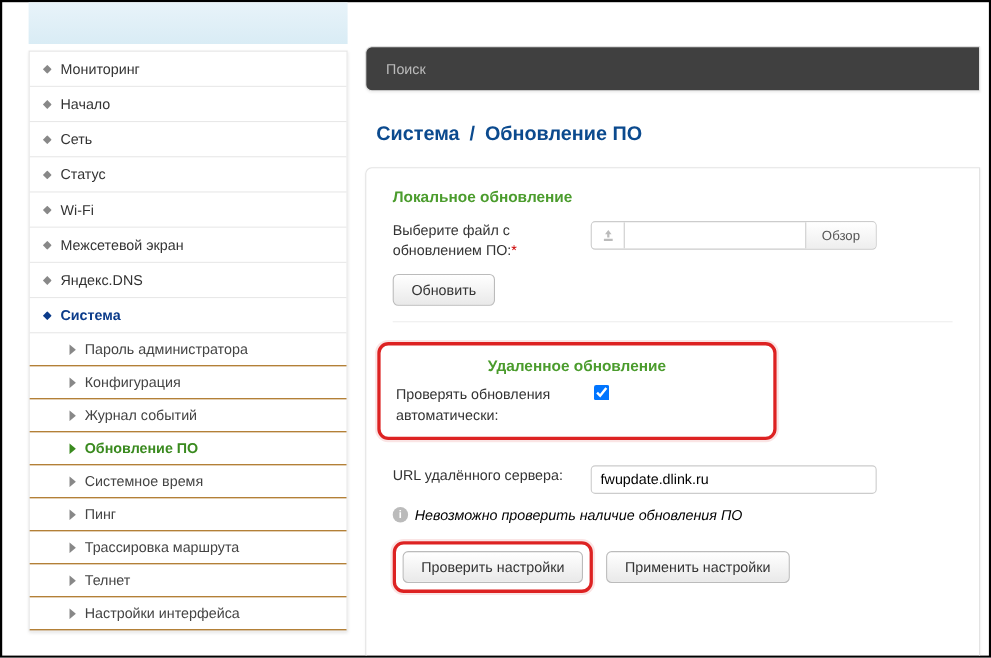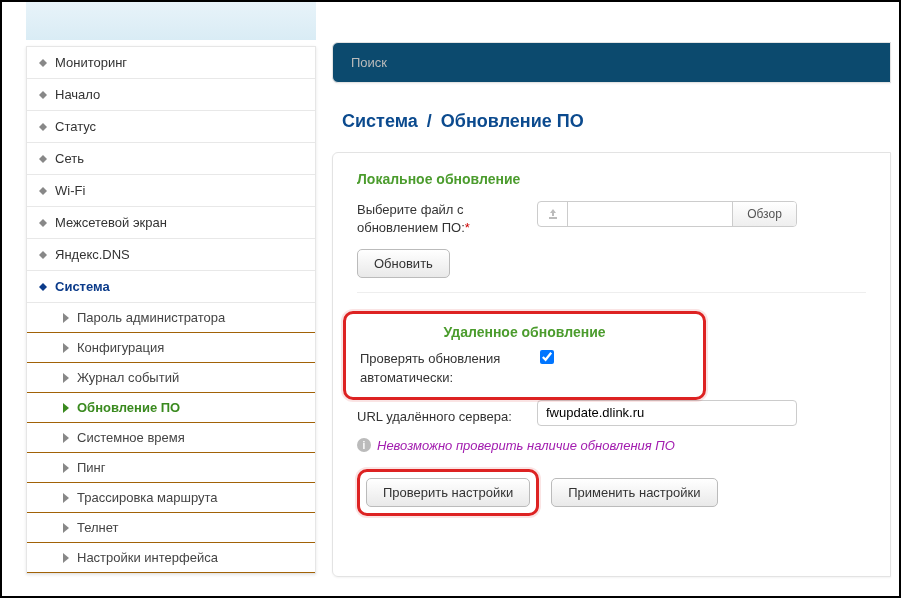--- a/index.html
+++ b/index.html
@@ -18,7 +18,7 @@
     .caret { width: 6px; height: 10px; display: inline-block; }
     .caret svg { display: block; }
     .main { flex: 1; padding-right: 8px; }
-    .search-bar { margin-top: 40px; border: 1px solid #e3e3e3; border-radius: 6px 0 0 6px; padding: 12px 18px; color: #bbb; background: #0c4a6e; box-shadow: 0 1px 2px rgba(0,0,0,0.05); }
+    .search-bar { margin-top: 40px; border: 1px solid #e3e3e3; border-radius: 6px 0 0 6px; padding: 12px 18px; color: #bbb; background: #404040; box-shadow: 0 1px 2px rgba(0,0,0,0.05); }
     .breadcrumb { margin: 28px 0 20px 10px; font-size: 18px; font-weight: bold; color: #0b4a8e; }
     .breadcrumb .sep { color: #0b4a8e; margin: 0 4px; }
     .content-box { border: 1px solid #e3e3e3; border-radius: 6px 0 0 6px; box-shadow: 0 1px 2px rgba(0,0,0,0.05); padding: 18px 24px 60px 24px; }

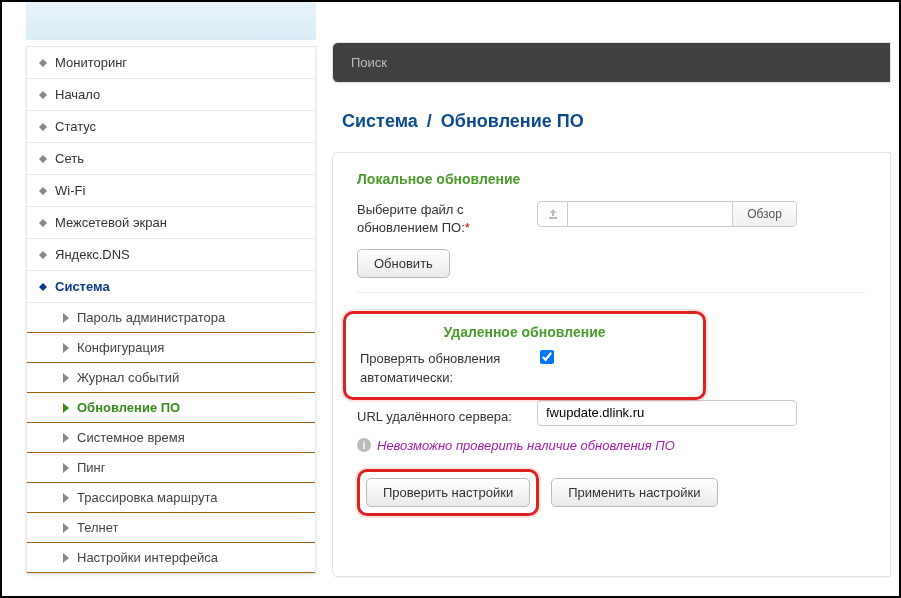--- a/index.html
+++ b/index.html
@@ -72,15 +72,15 @@
                 <polygon points="4,0 8,4 4,8 0,4" fill="#888"></polygon>
               </svg>
             </span>
+            <span>Сеть</span>
+          </div>
+        <div class="nav-item">
+            <span class="diamond">
+              <svg viewBox="0 0 8 8">
+                <polygon points="4,0 8,4 4,8 0,4" fill="#888"></polygon>
+              </svg>
+            </span>
             <span>Статус</span>
-          </div>
-        <div class="nav-item">
-            <span class="diamond">
-              <svg viewBox="0 0 8 8">
-                <polygon points="4,0 8,4 4,8 0,4" fill="#888"></polygon>
-              </svg>
-            </span>
-            <span>Сеть</span>
           </div>
         <div class="nav-item">
             <span class="diamond">

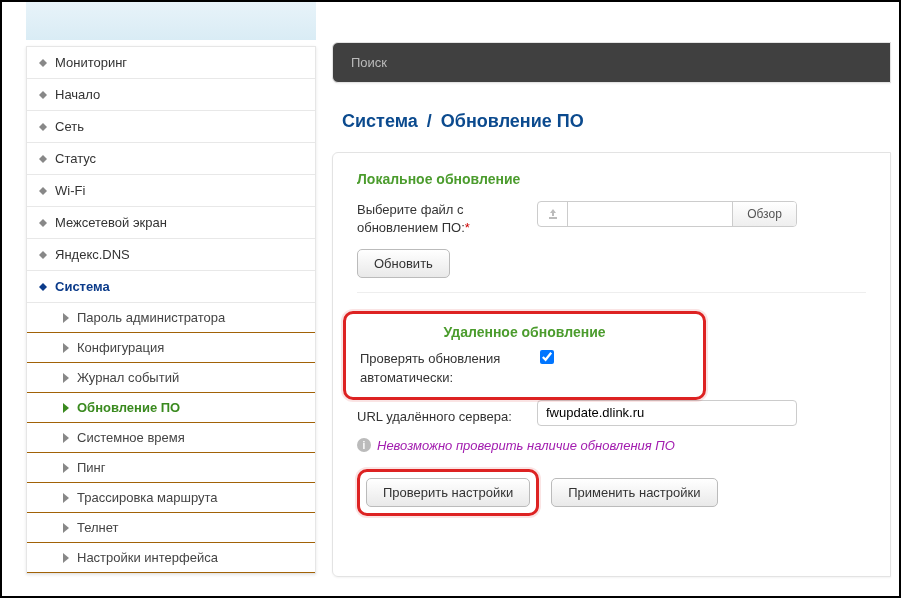--- a/index.html
+++ b/index.html
@@ -228,7 +228,7 @@
           </div>
         </div>
 
-        <div class="form-row" style="margin-top:0;align-items:flex-end;">
+        <div class="form-row" style="margin-top:23px;">
           <div class="form-label">URL удалённого сервера:</div>
           <div class="form-control">
               <input type="text" class="text-input" value="fwupdate.dlink.ru" style="">

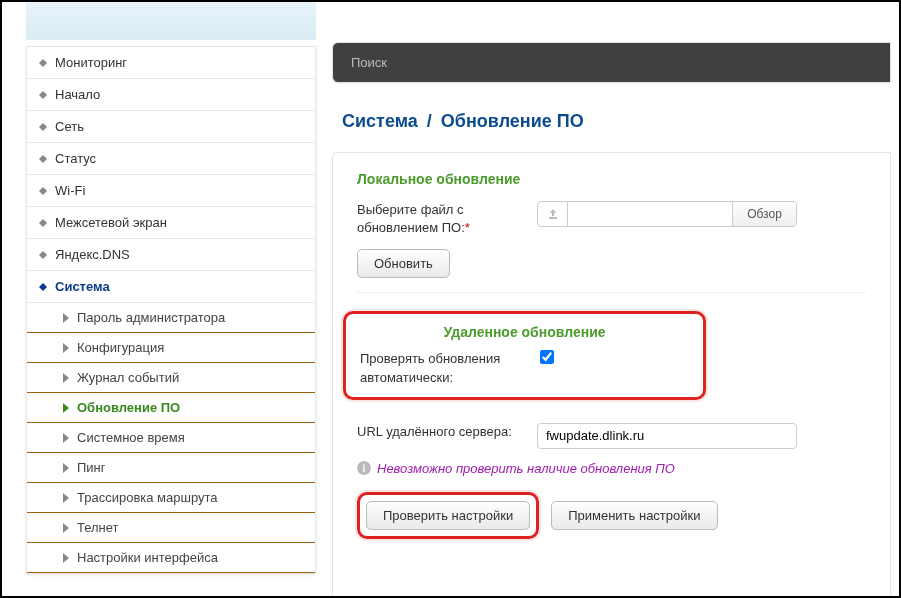--- a/index.html
+++ b/index.html
@@ -37,7 +37,7 @@
     .highlight { border: 3px solid #d22; border-radius: 10px; padding: 10px 14px; position: relative; margin-left: -14px; margin-right: 160px; box-shadow: 0 0 0 2px rgba(210,30,30,0.12); }
     .highlight-btn { border: 3px solid #d22; border-radius: 10px; padding: 6px; display: inline-block; box-shadow: 0 0 0 2px rgba(210,30,30,0.12); }
     .error-row { display: flex; align-items: center; gap: 6px; margin: 10px 0 16px 0; }
-    .error-text { color: #a21caf; font-style: italic; }
+    .error-text { color: #000000; font-style: italic; }
     .info-icon { width: 14px; height: 14px; border-radius: 50%; background: #bbb; color: #fff; font-size: 10px; display: flex; align-items: center; justify-content: center; font-style: normal; font-weight: bold; }
     .btn-row { display: flex; gap: 12px; align-items: center; }
     .divider { height: 1px; background: #eee; margin: 14px 0 18px 0; }

